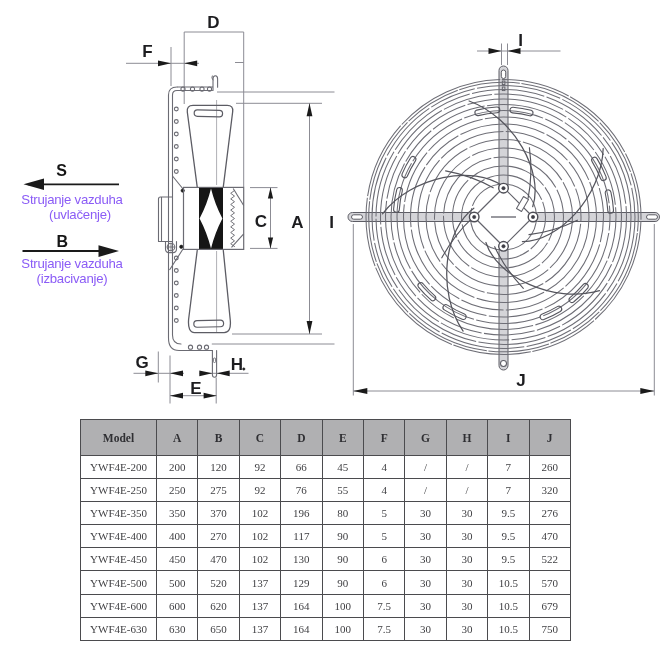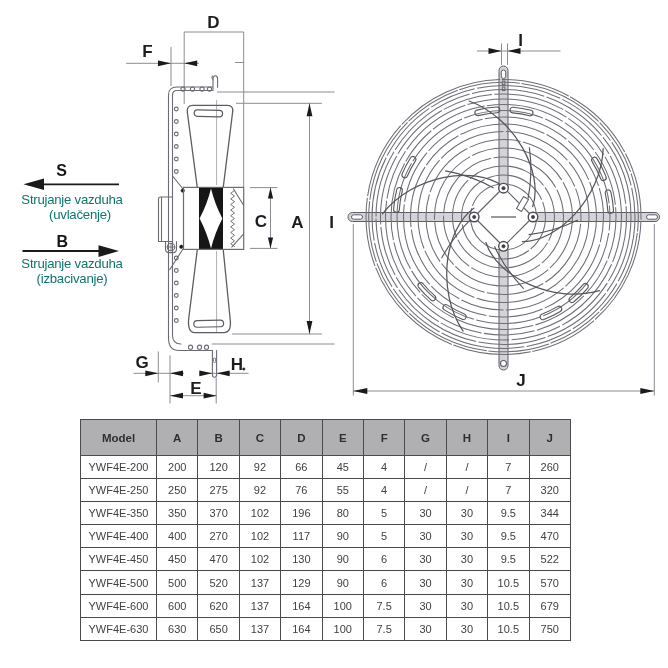--- a/index.html
+++ b/index.html
@@ -11,7 +11,7 @@
   .flowsym{position:absolute;transform:translate(-50%,-50%);font-weight:bold;
            font-size:16px;color:#161616;line-height:1;}
   .flowtxt{position:absolute;transform:translate(-50%,-50%);font-size:13.2px;
-           color:#0f766e;white-space:nowrap;line-height:1;letter-spacing:-0.25px;text-align:center;}
+           color:#8b5cf6;white-space:nowrap;line-height:1;letter-spacing:-0.25px;text-align:center;}
   #spec-table{position:absolute;left:80px;top:419px;border-collapse:collapse;
               table-layout:fixed;font-size:11px;color:#414144;}
   #spec-table th,#spec-table td{border:1px solid #4b4b4e;text-align:center;

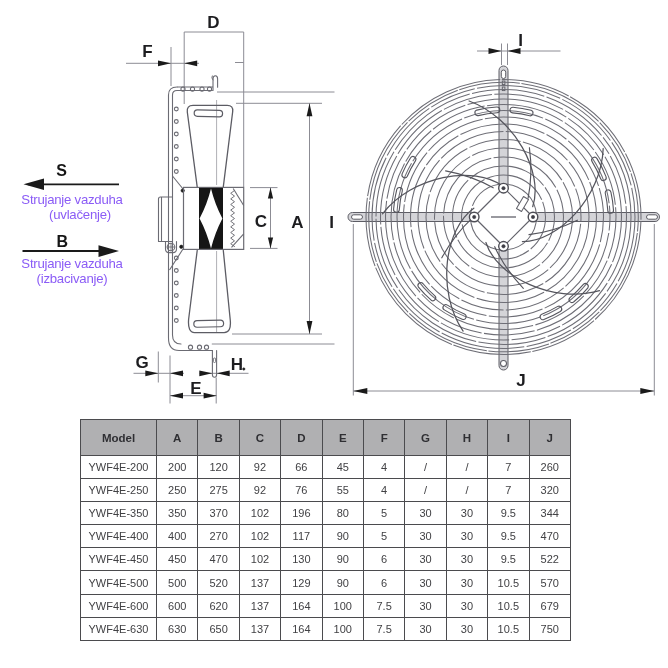--- a/index.html
+++ b/index.html
@@ -13,7 +13,7 @@
   .flowtxt{position:absolute;transform:translate(-50%,-50%);font-size:13.2px;
            color:#8b5cf6;white-space:nowrap;line-height:1;letter-spacing:-0.25px;text-align:center;}
   #spec-table{position:absolute;left:80px;top:419px;border-collapse:collapse;
-              table-layout:fixed;font-size:11px;color:#414144;}
+              table-layout:fixed;font-size:11px;color:#414144;font-family:Liberation Serif, serif;}
   #spec-table th,#spec-table td{border:1px solid #4b4b4e;text-align:center;
               padding:0;vertical-align:middle;overflow:hidden;}
   #spec-table th{background:var(--header-bg,#b0b0b2);color:#2f2f33;font-size:11.5px;

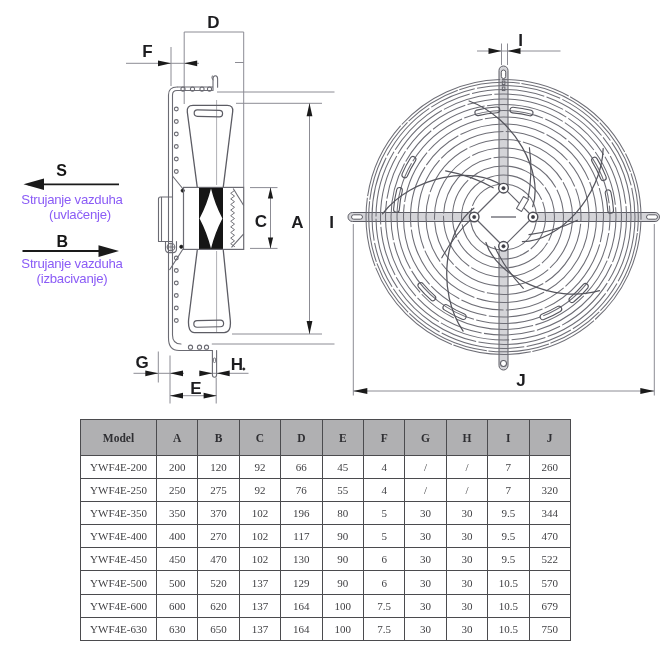--- a/index.html
+++ b/index.html
@@ -274,7 +274,7 @@
           <td>30</td>
           <td>30</td>
           <td>9.5</td>
-          <td>344</td>
+          <td>276</td>
         </tr>
         <tr>
           <td>YWF4E-400</td>

